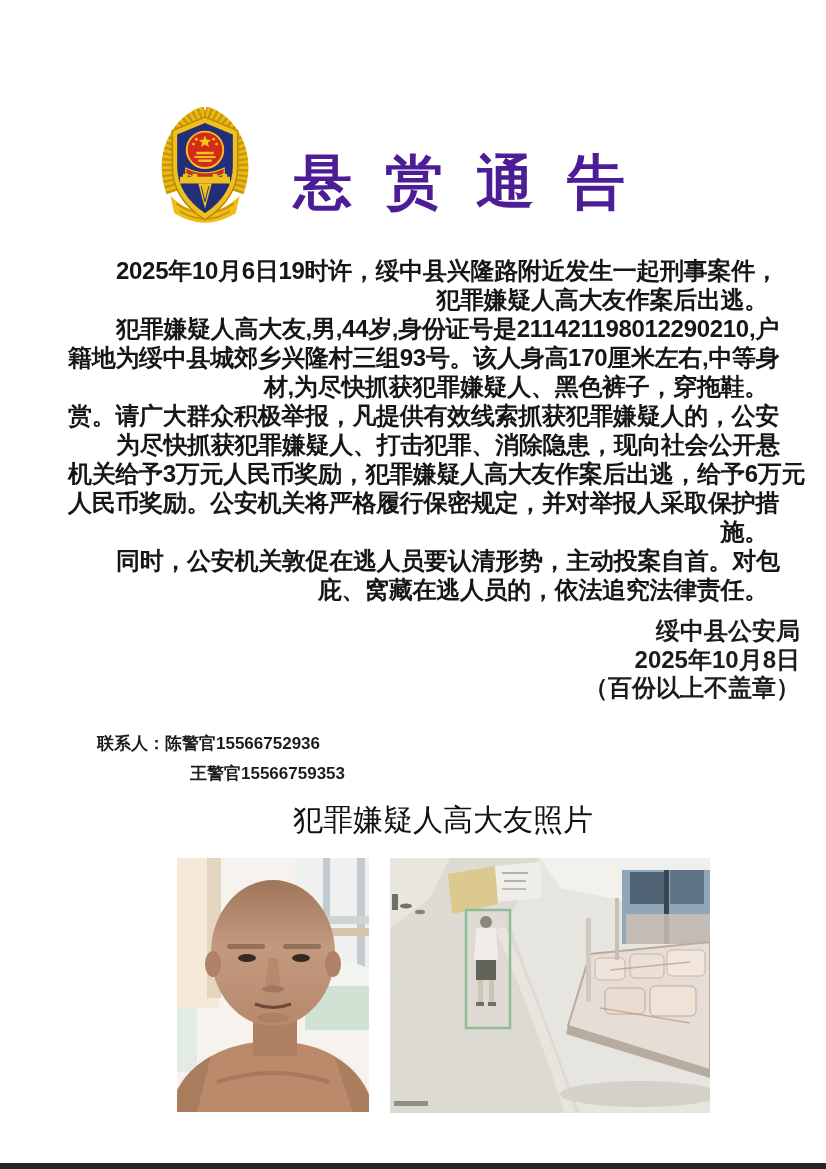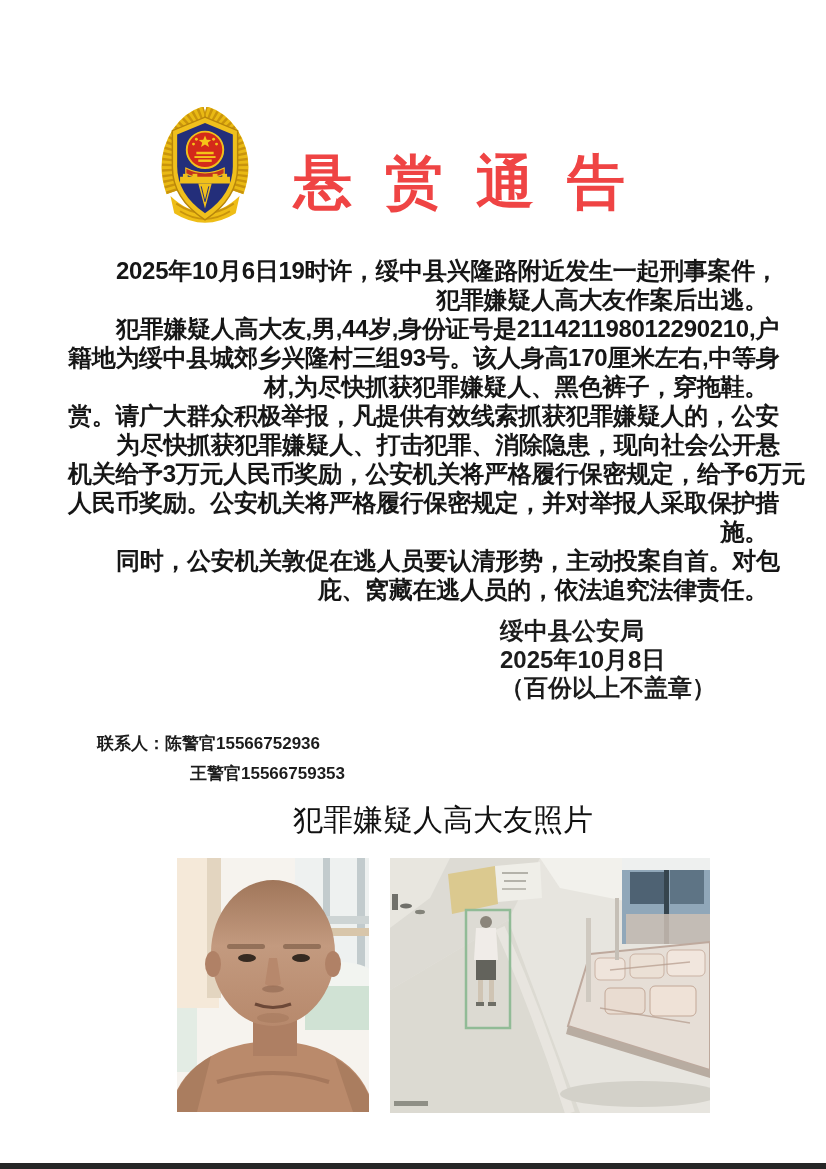--- a/index.html
+++ b/index.html
@@ -12,7 +12,7 @@
   .title{
     position:absolute;left:294px;top:144px;white-space:nowrap;
     font-family:"Liberation Serif","DejaVu Serif",serif;
-    font-size:58px;font-weight:700;letter-spacing:33px;color:#ef4444;
+    font-size:58px;font-weight:700;letter-spacing:33px;color:#4c1d95;
   }
   
   .body-text{position:absolute;left:68px;top:256px;width:700px;text-align:right;}

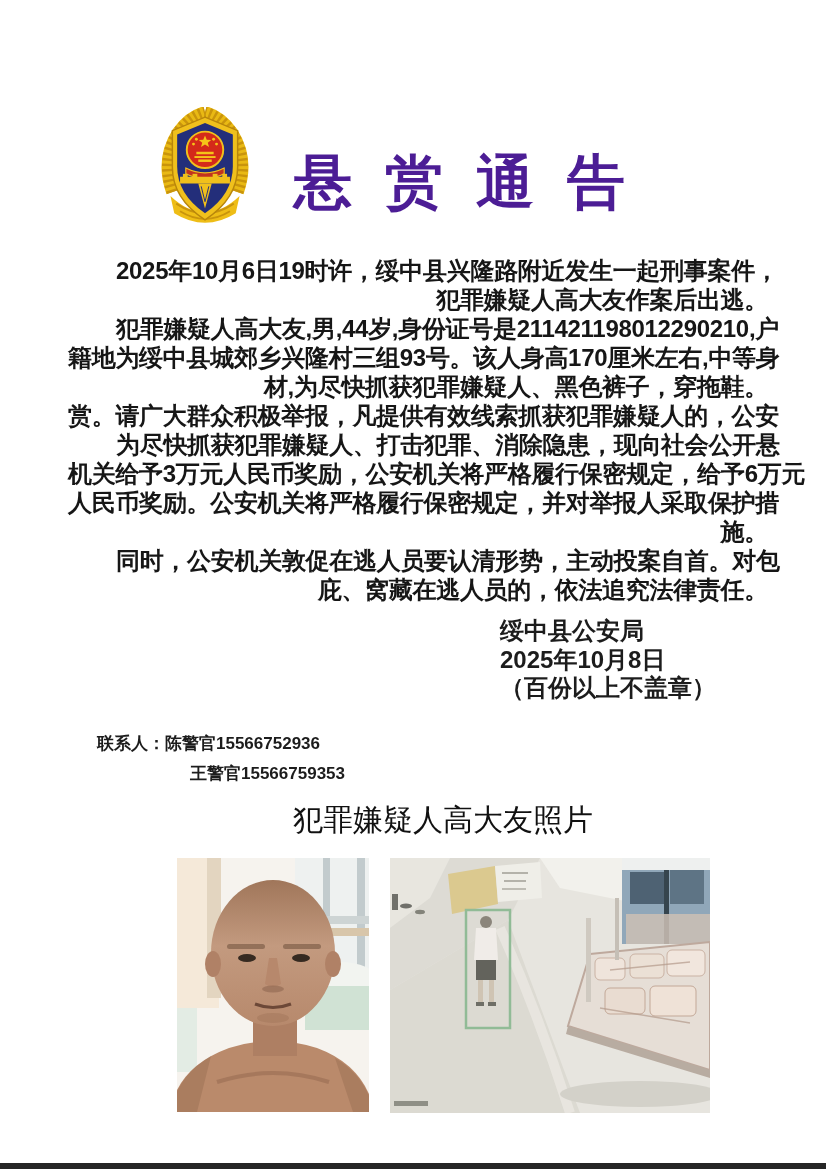--- a/index.html
+++ b/index.html
@@ -86,7 +86,7 @@
     <div class="line">材,为尽快抓获犯罪嫌疑人、黑色裤子，穿拖鞋。</div>
     <div class="line">赏。请广大群众积极举报，凡提供有效线索抓获犯罪嫌疑人的，公安</div>
     <div class="line indent">为尽快抓获犯罪嫌疑人、打击犯罪、消除隐患，现向社会公开悬</div>
-    <div class="line">机关给予3万元人民币奖励，公安机关将严格履行保密规定，给予6万元</div>
+    <div class="line">机关给予3万元人民币奖励，犯罪嫌疑人高大友作案后出逃，给予6万元</div>
     <div class="line">人民币奖励。公安机关将严格履行保密规定，并对举报人采取保护措</div>
     <div class="line">施。</div>
     <div class="line indent">同时，公安机关敦促在逃人员要认清形势，主动投案自首。对包</div>

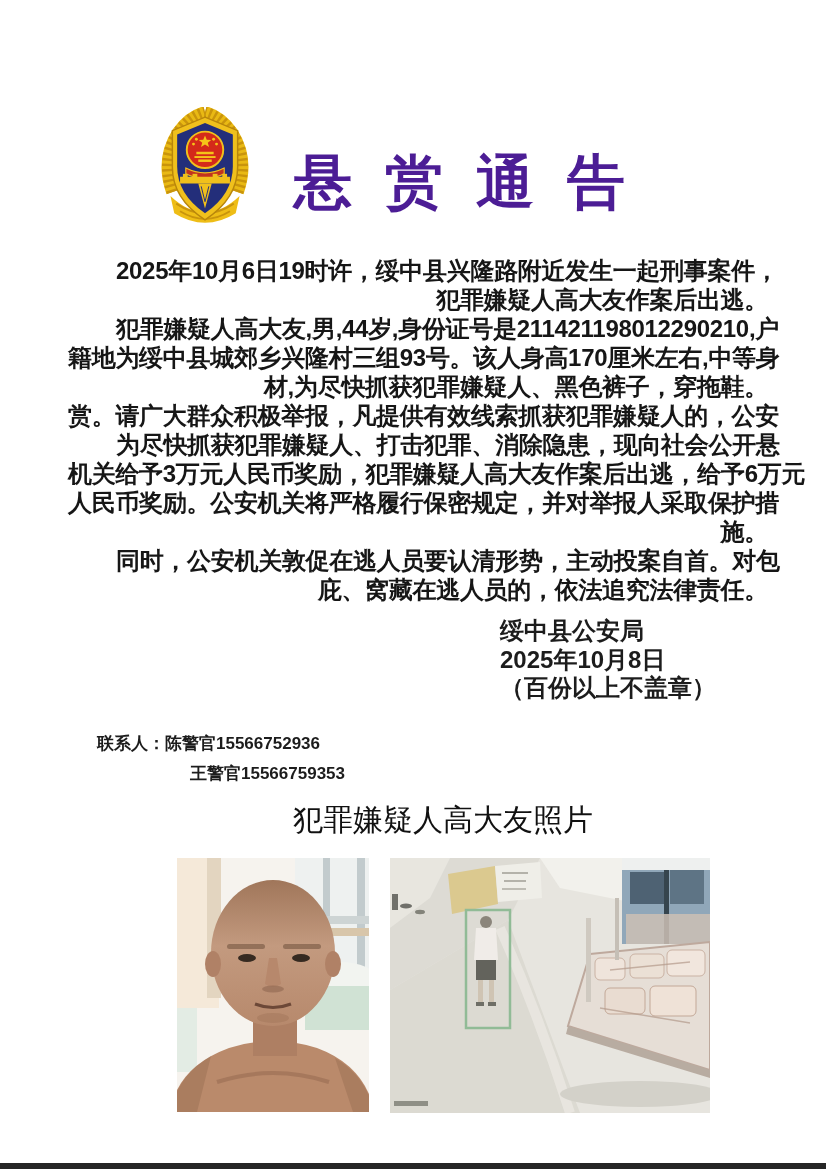--- a/index.html
+++ b/index.html
@@ -22,7 +22,7 @@
   }
   .line.indent{padding-left:48px;}
   
-  .signature{position:absolute;left:500px;top:617px;width:300px;text-align:left;}
+  .signature{position:absolute;left:500px;top:617px;width:300px;text-align:right;}
   .signature div{font-size:24px;line-height:28.5px;font-weight:700;white-space:nowrap;}
   
   .contacts{position:absolute;left:97px;top:729px;}

